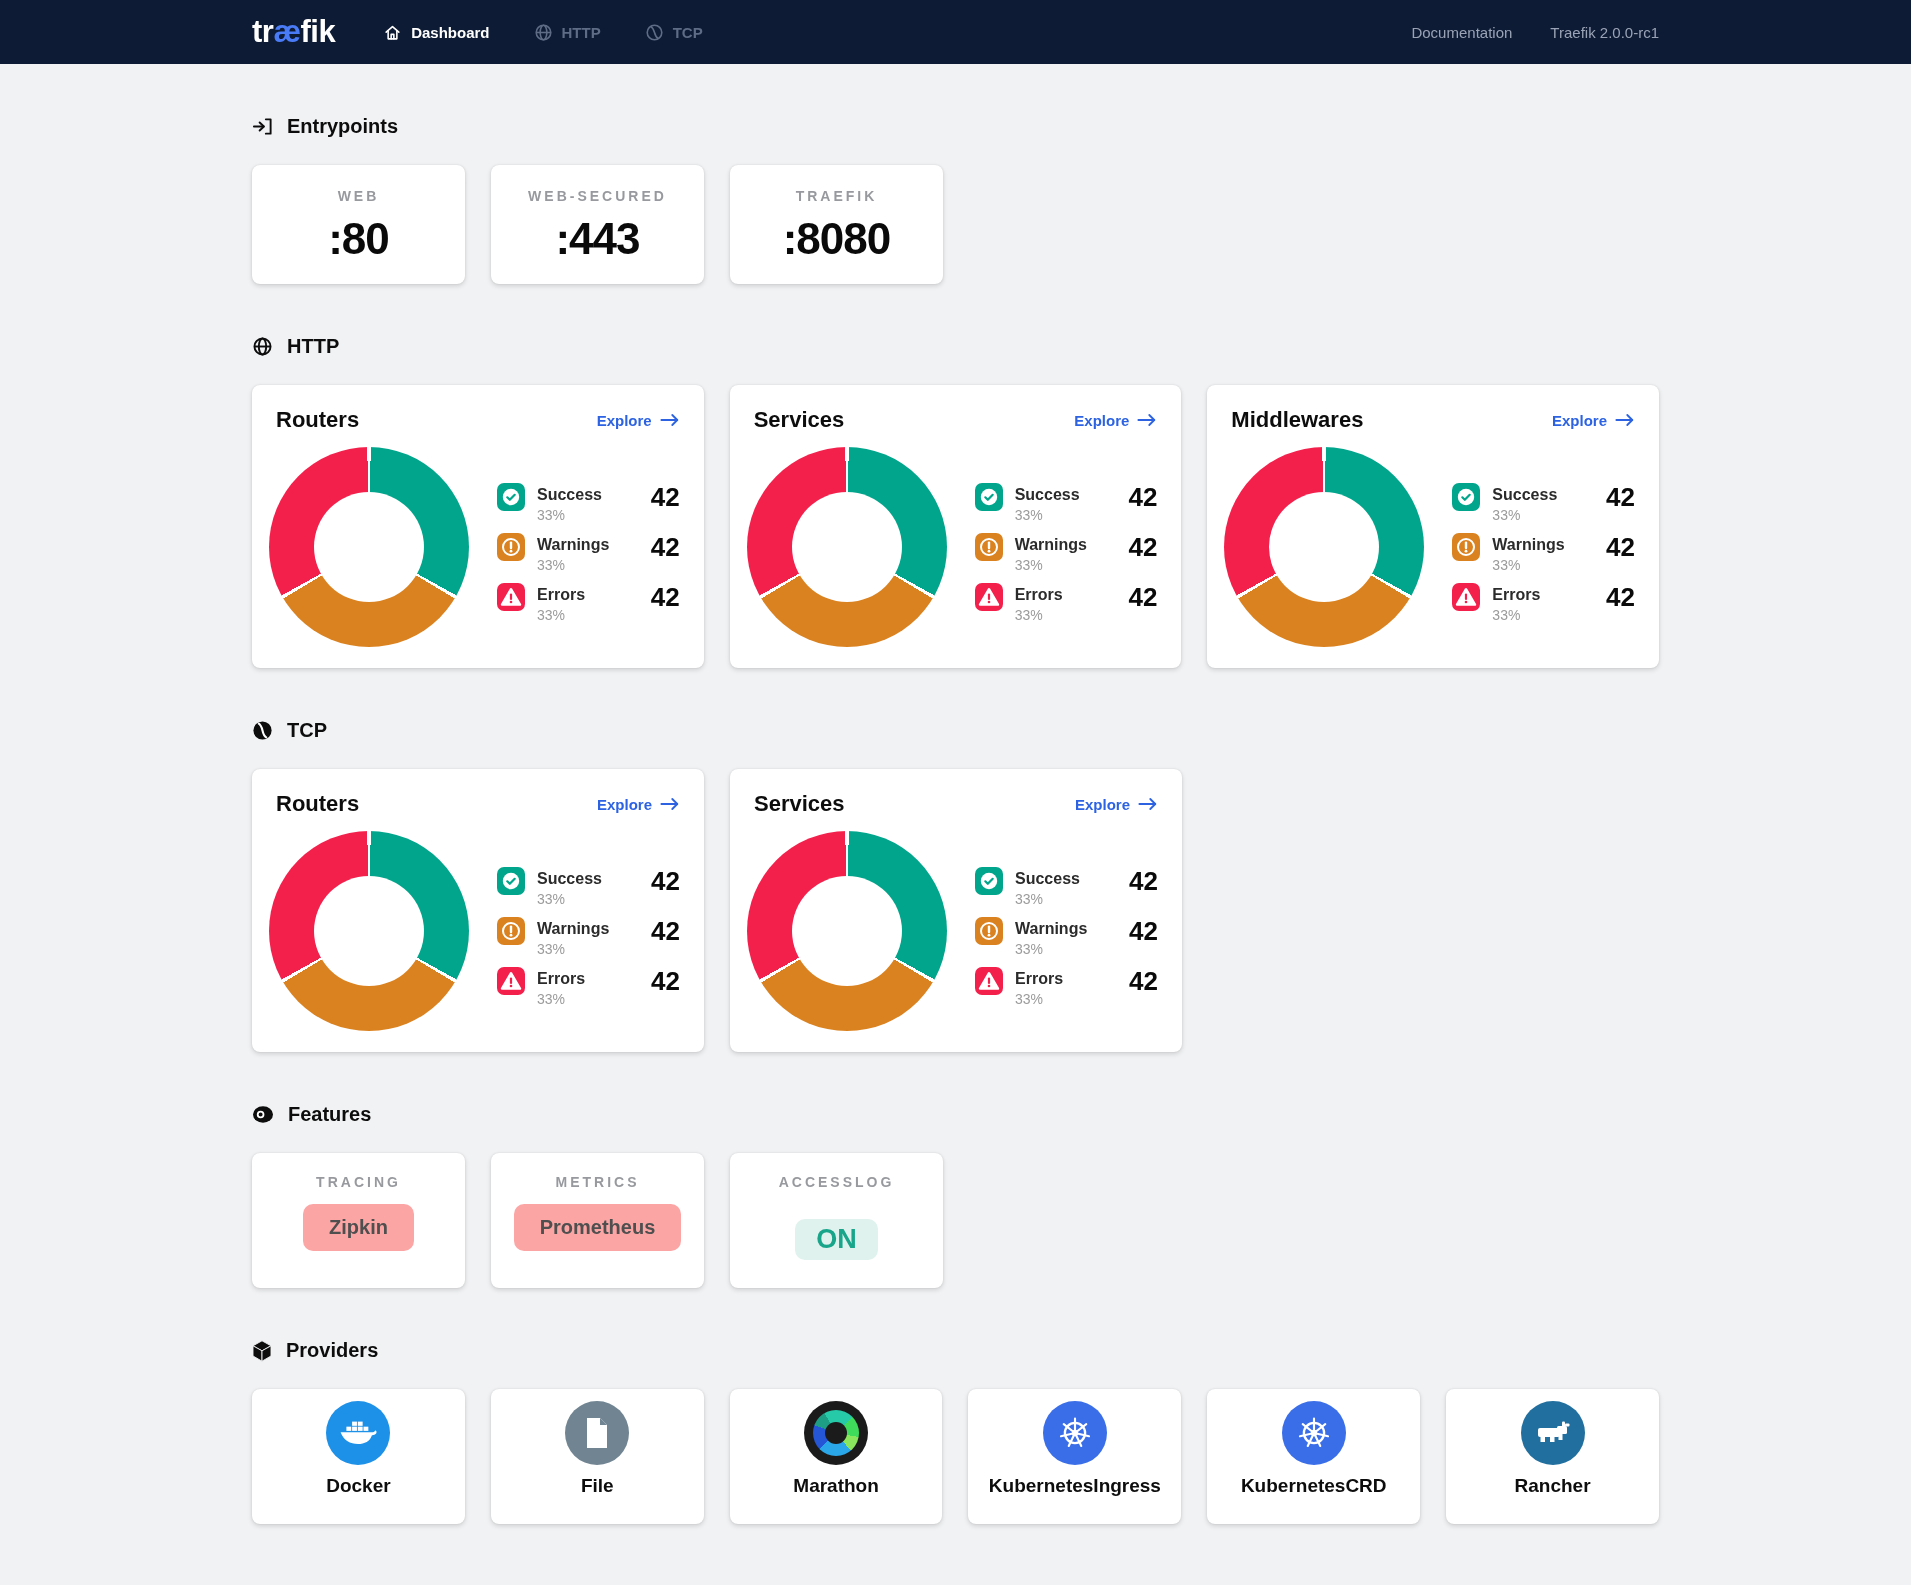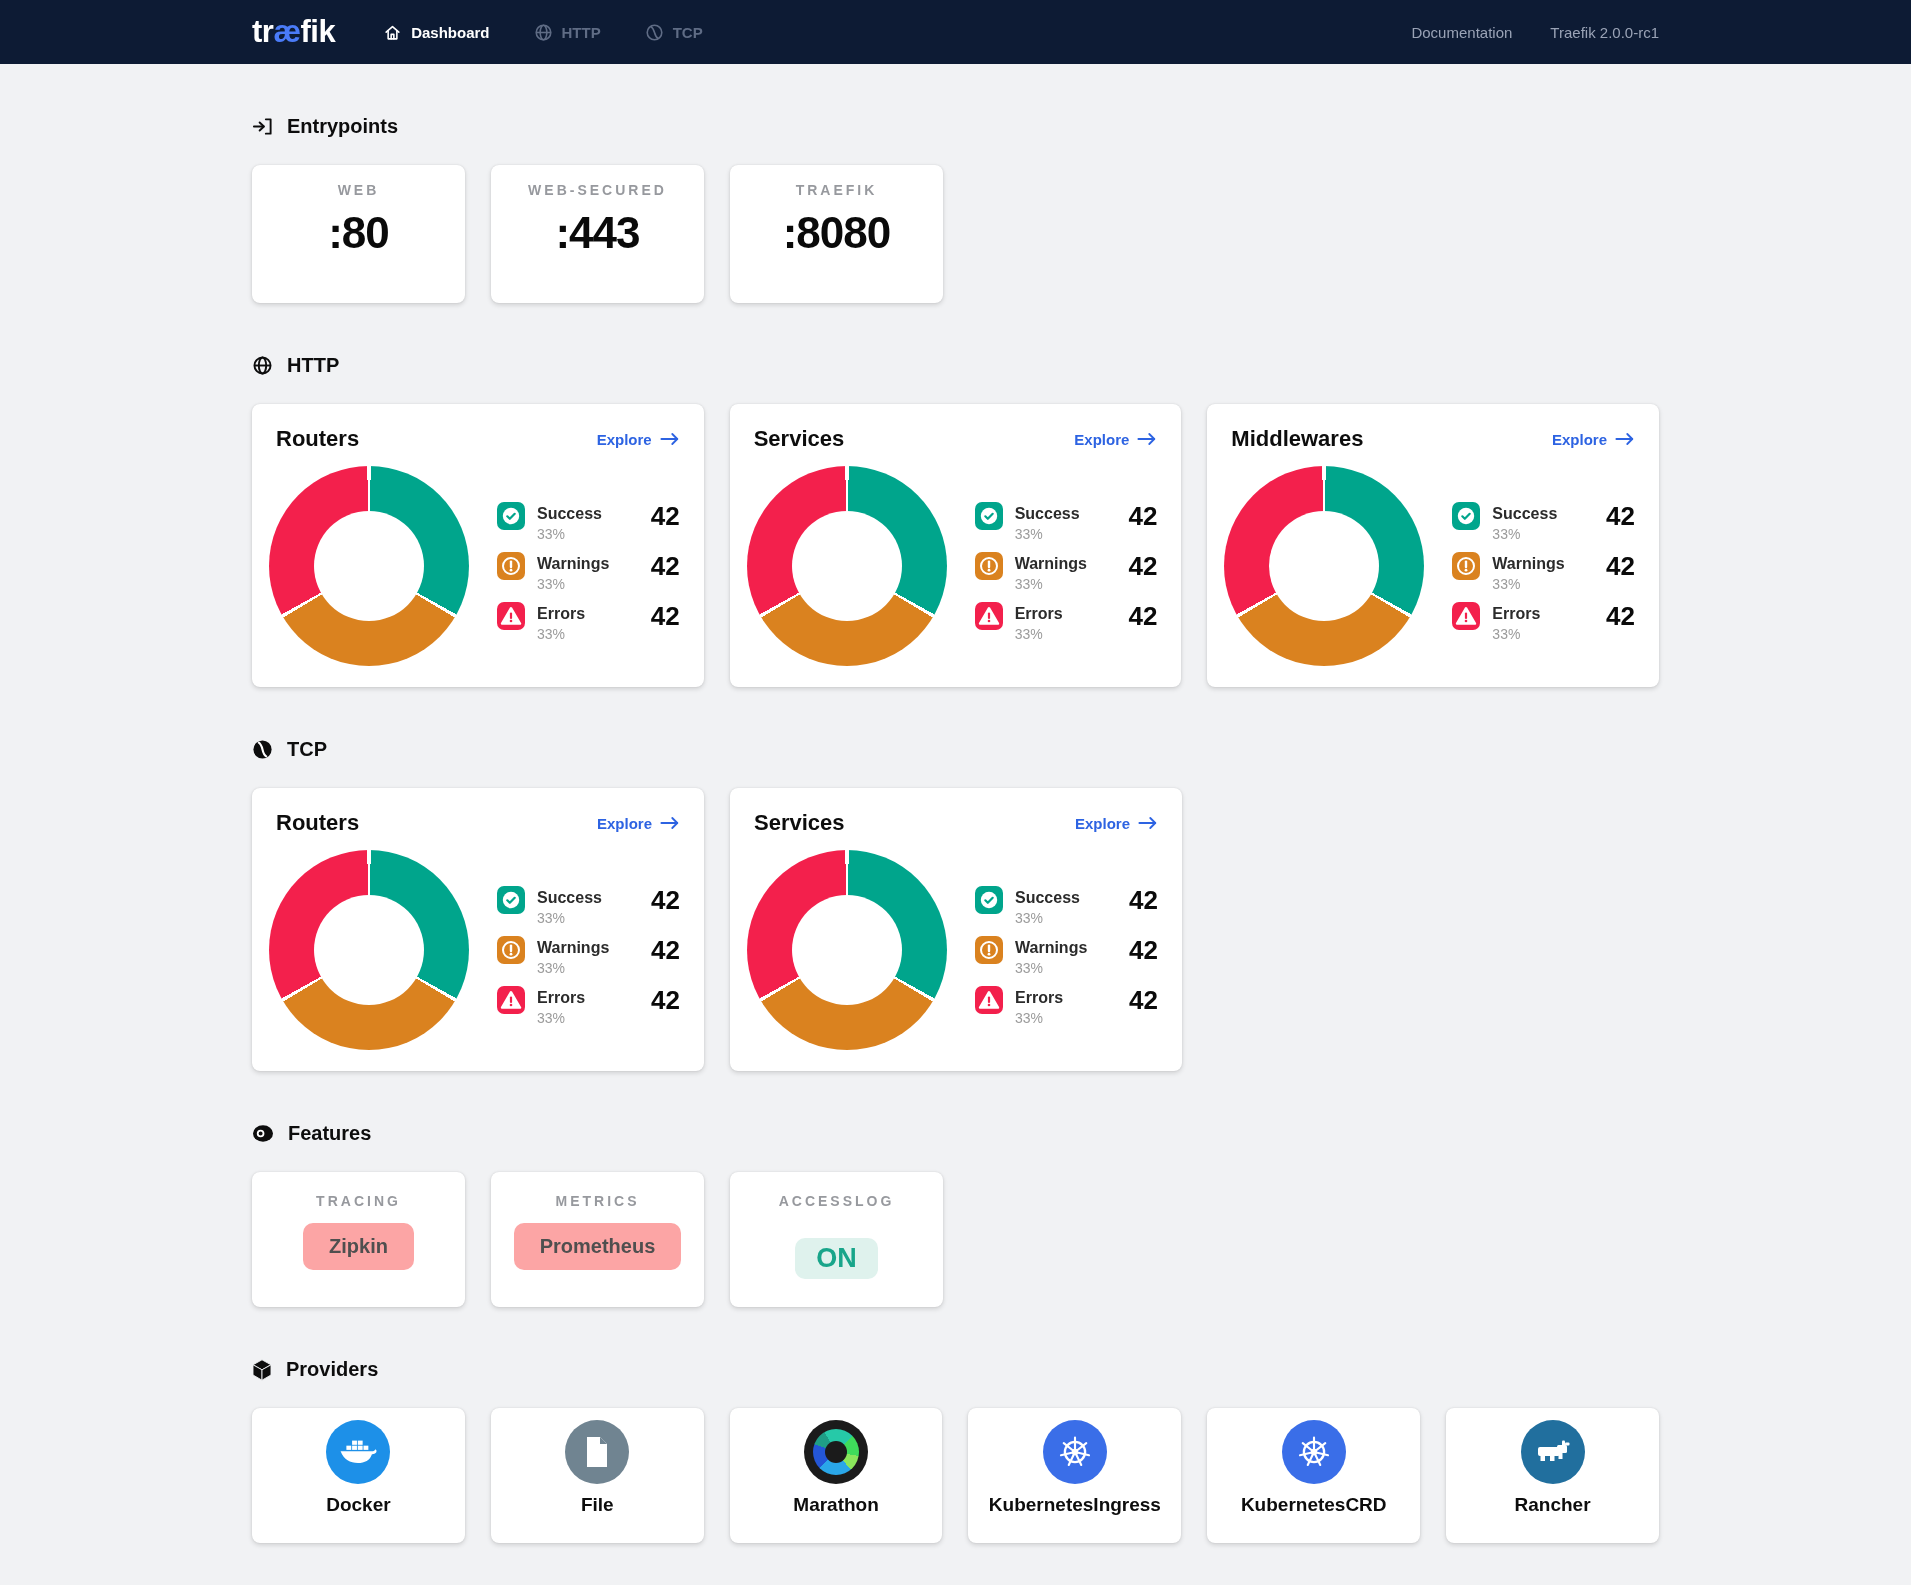--- a/index.html
+++ b/index.html
@@ -36,7 +36,7 @@
           box-shadow:0 2px 5px rgba(0,0,0,.14), 0 0 2px rgba(0,0,0,.10); }
 
   
-  .ep-card { width:213px; height:138px; text-align:center; padding-top:17px; }
+  .ep-card { width:213px; height:119px; text-align:center; padding-top:23px; }
   .ep-label, .feature-label { font-size:14px; letter-spacing:3px; color:#97999e; font-weight:600; }
   .ep-value { font-size:44px; font-weight:700; color:#0a0a0a; margin-top:10px; letter-spacing:-1px; }
 

